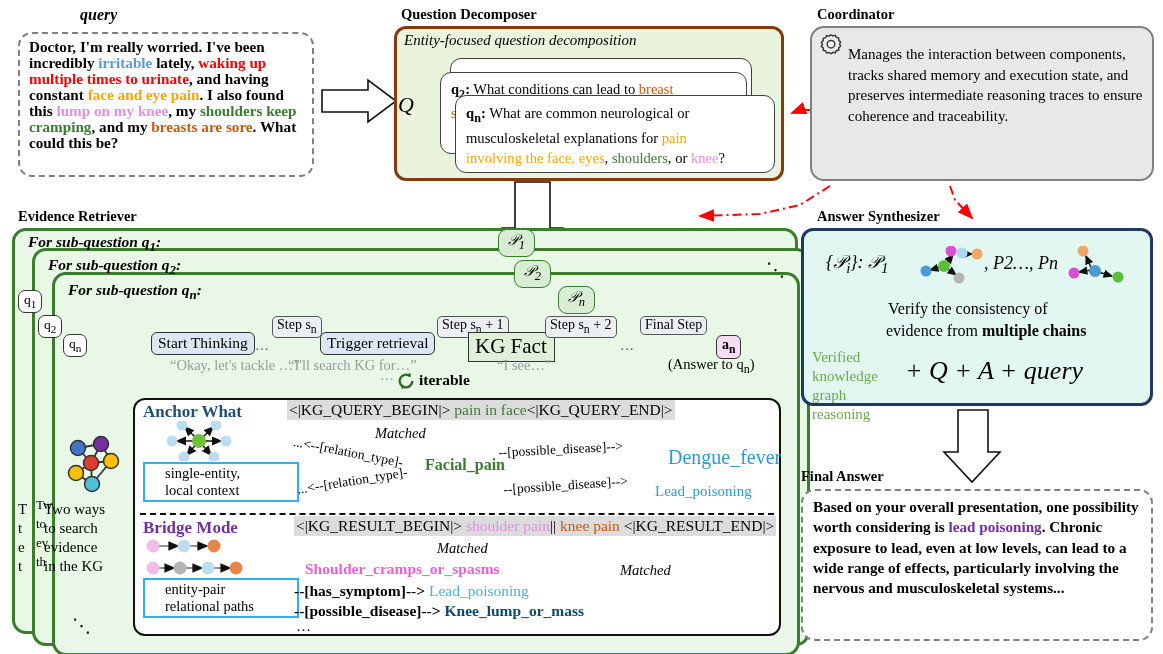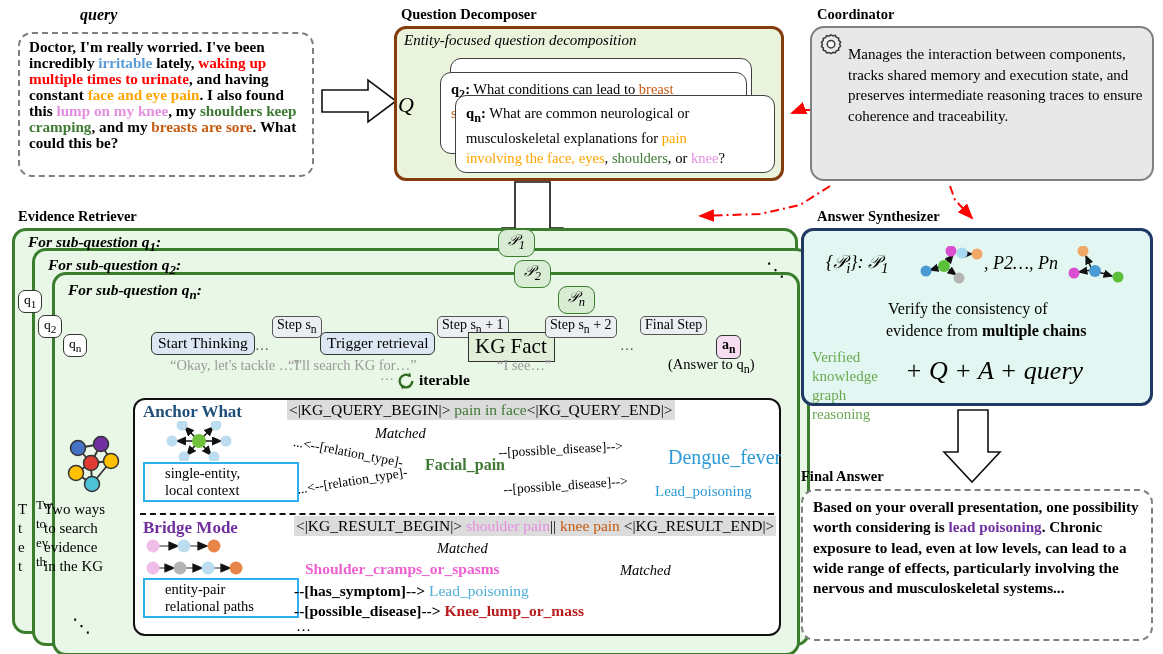--- a/index.html
+++ b/index.html
@@ -342,7 +342,7 @@
 </div>
 <div class="abs" style="left:294px;top:602px;font-size:15.5px;">
   <span class="bold">--[possible_disease]--&gt;</span>
-  <span class="bold" style="color:#b91c1c;">Knee_lump_or_mass</span>
+  <span class="bold" style="color:#0c4a6e;">Knee_lump_or_mass</span>
 </div>
 <div class="abs" style="left:296px;top:618px;font-size:15px;">…</div>
 

